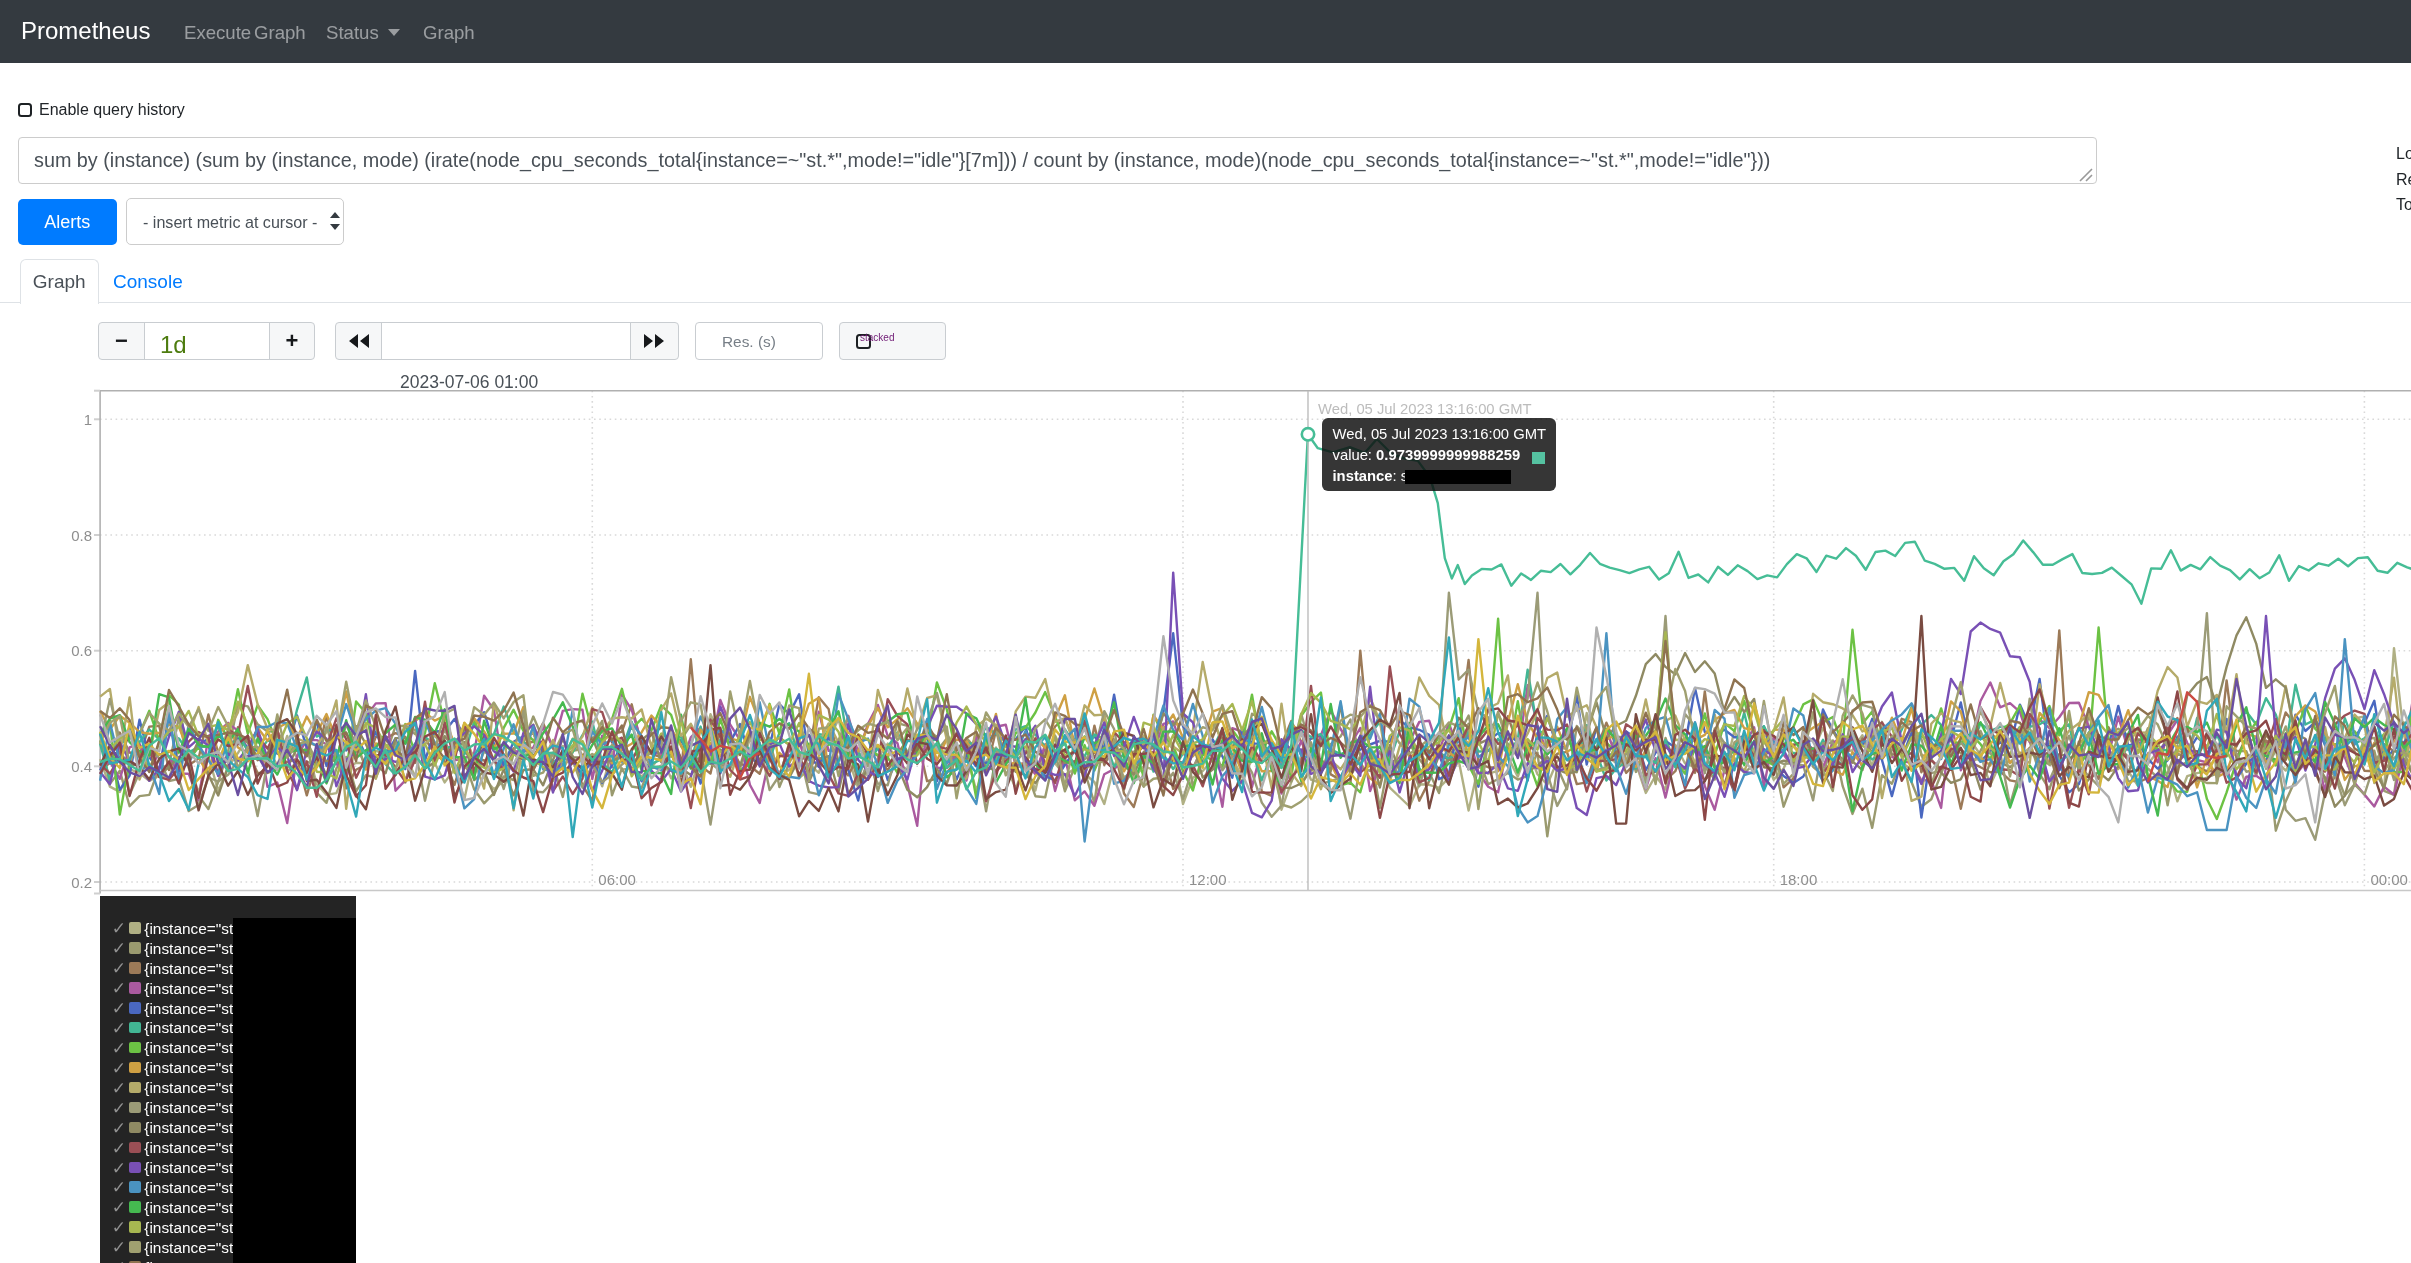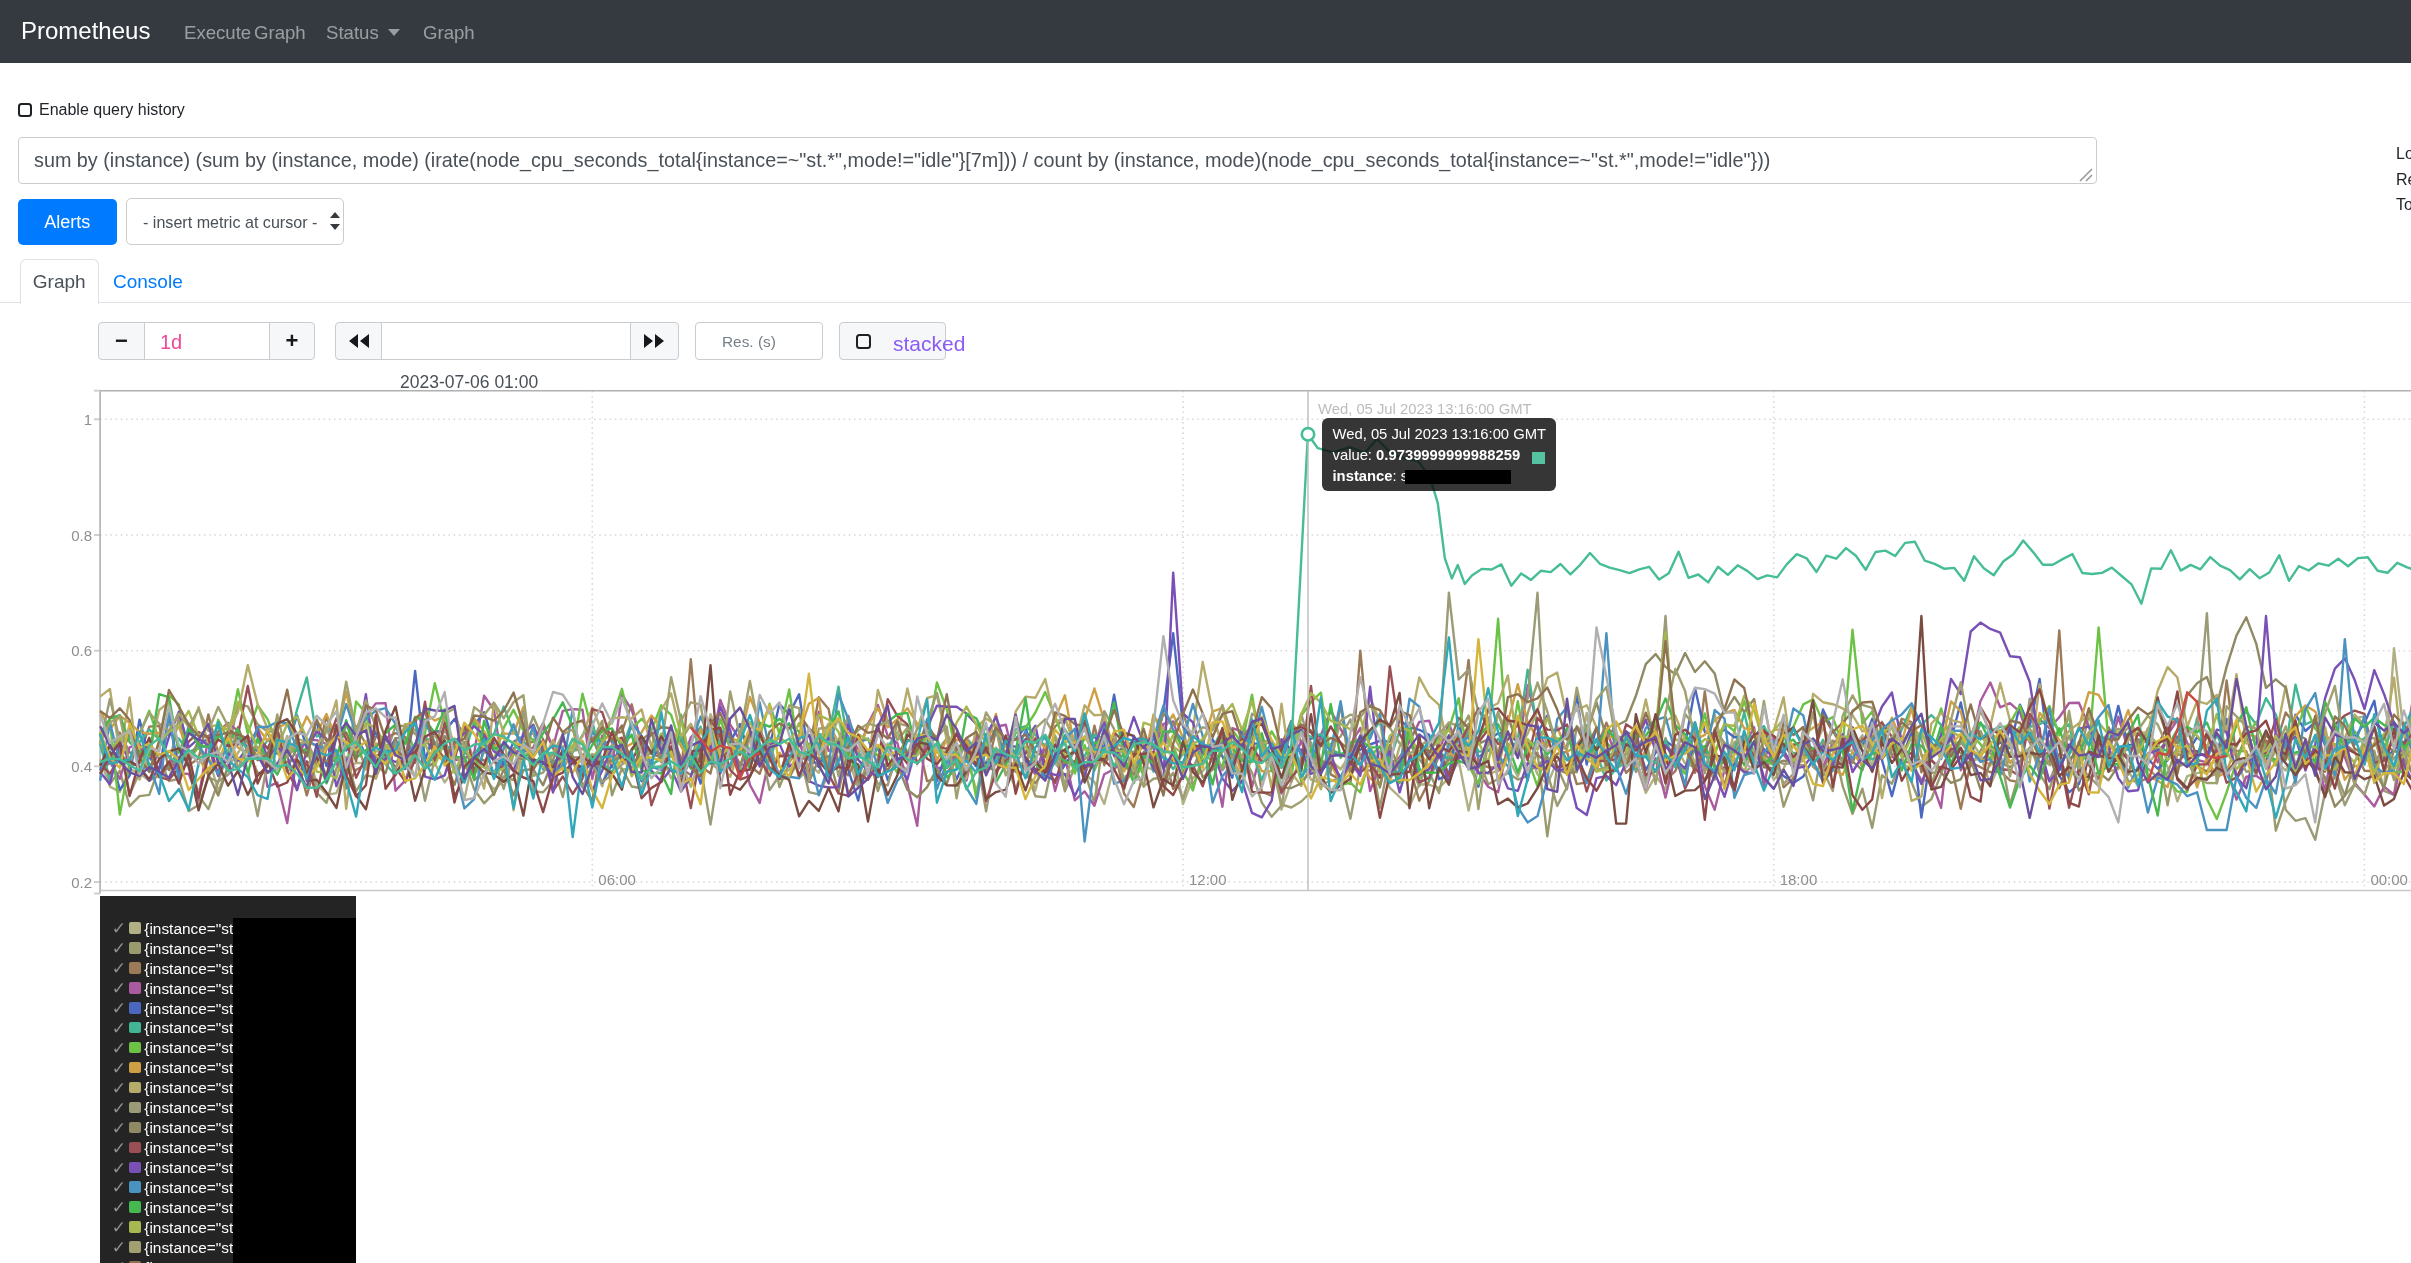--- a/index.html
+++ b/index.html
@@ -44,7 +44,7 @@
   #i-res   { left:695px; width:128px; border-radius:4px; }
   #b-stk   { left:839px; width:107px; border-radius:4px; }
   .bglyph { font-size:22px; font-weight:bold; color:#16181b; text-align:center; line-height:36px; }
-  #dur-t  { left:160px; top:331px; font-size:20px; color:#ec4899; }
+  #dur-t  { left:160px; top:331px; font-size:24px; color:#4d7c0f; }
   #date-t { left:400px; top:332px; font-size:17.5px; color:#495057;margin-top:40px; }
   #res-t  { left:722px; top:333px; font-size:15.4px; color:#767e86; }
   #stk-box { left:856px; top:334px; width:15px; height:15px; border:2.6px solid #1d2124; border-radius:3.5px; }

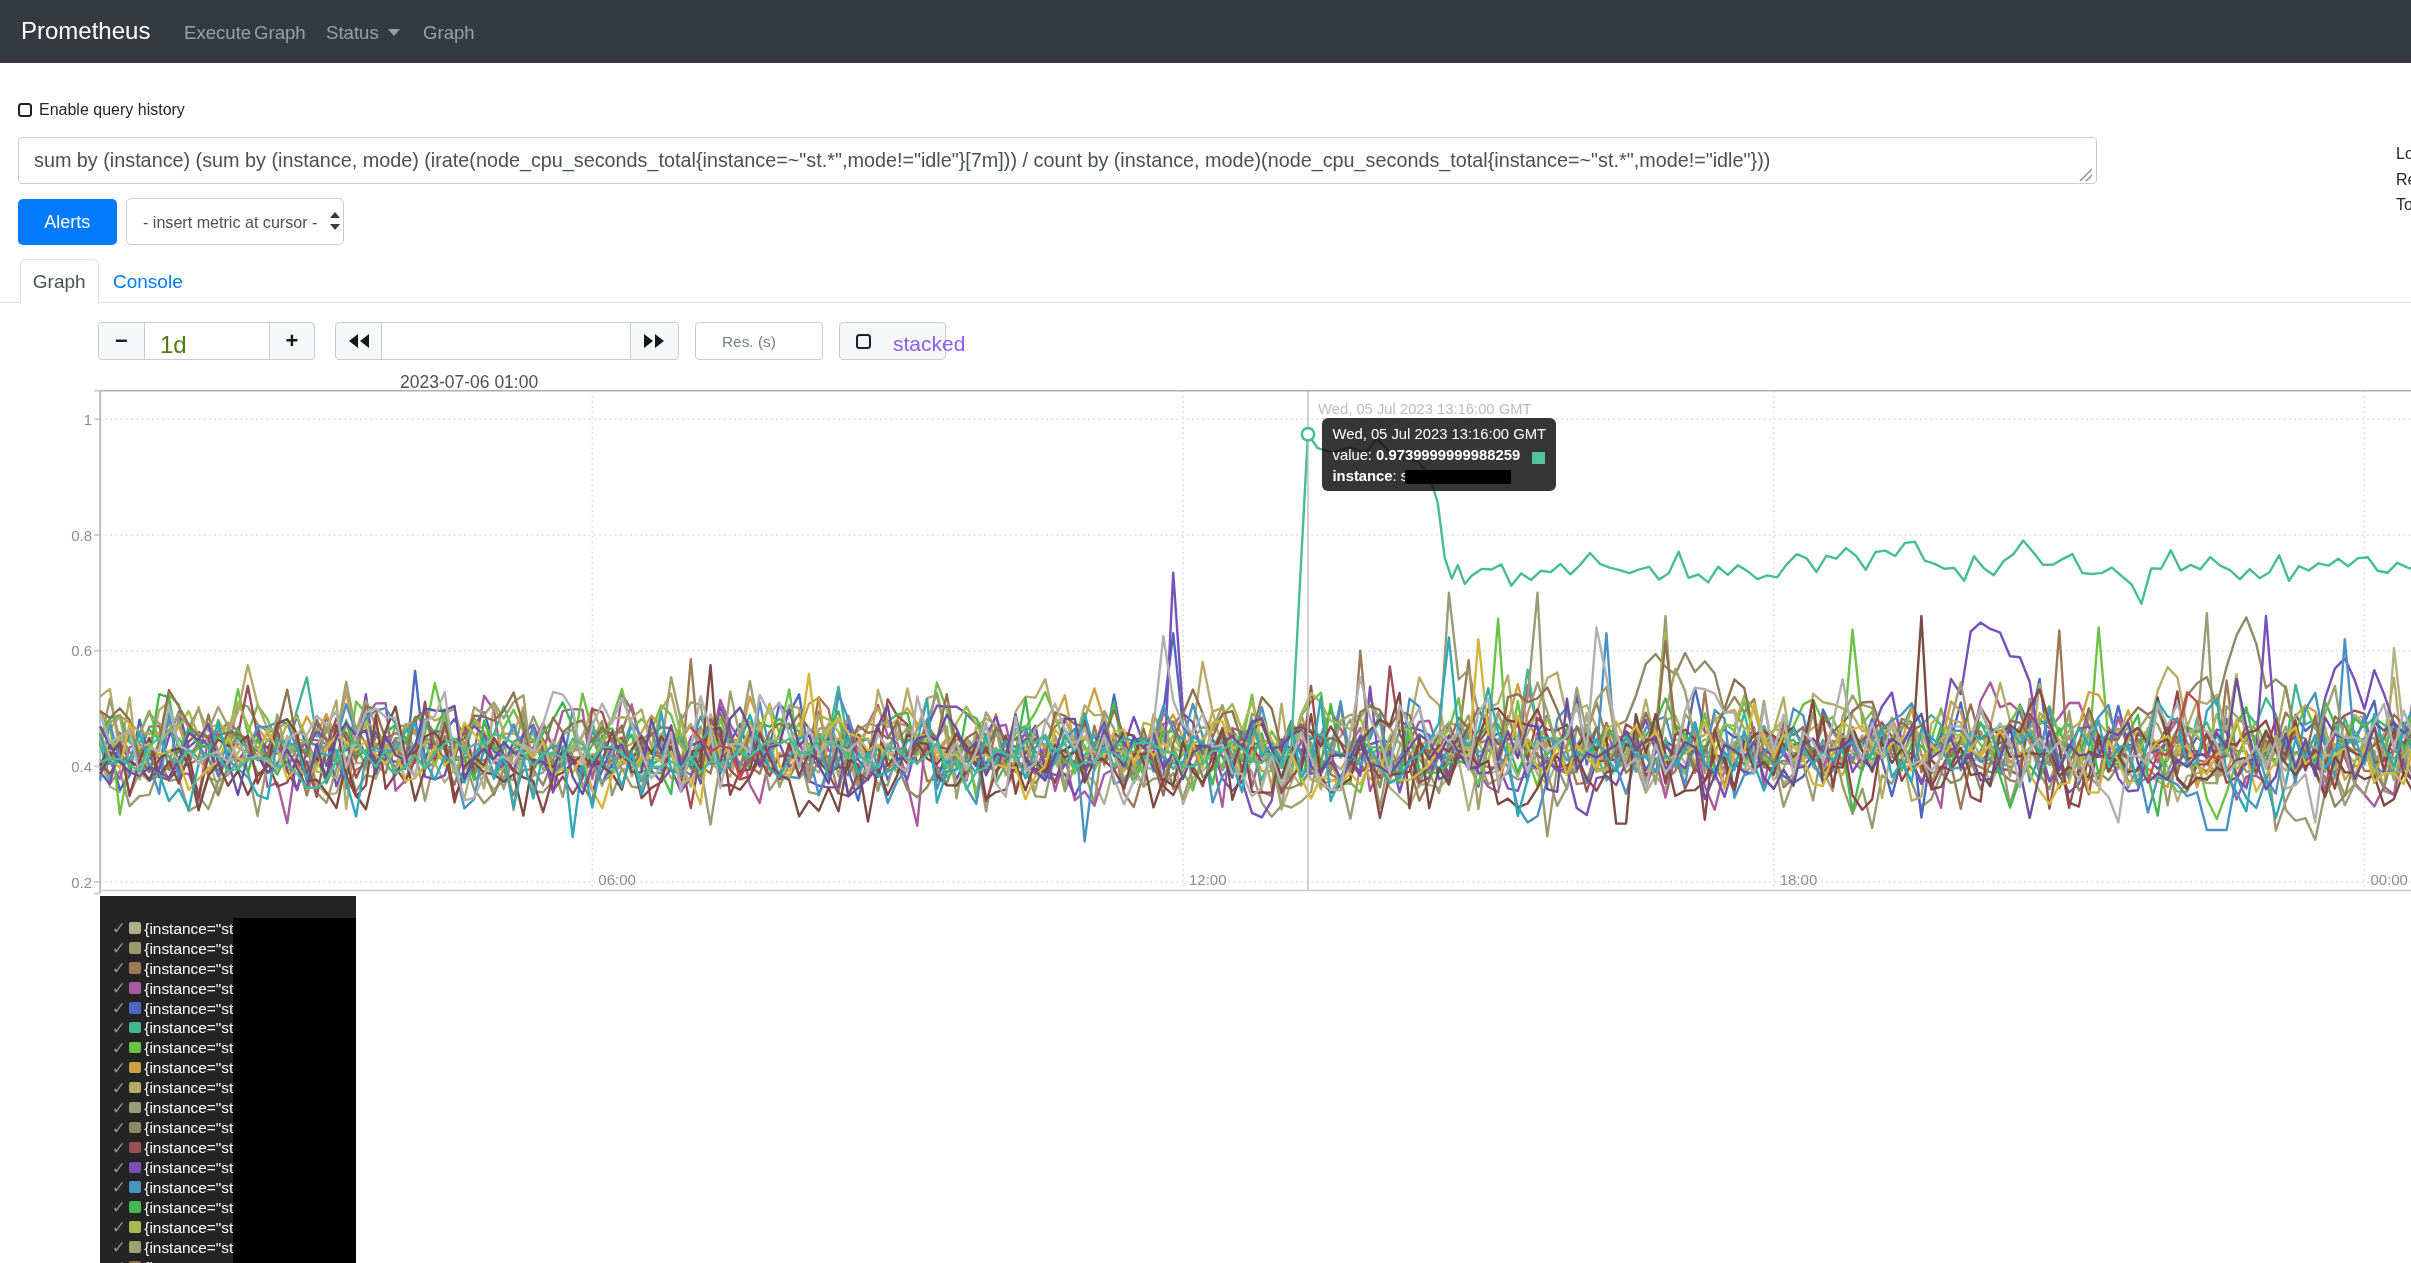--- a/index.html
+++ b/index.html
@@ -48,7 +48,7 @@
   #date-t { left:400px; top:332px; font-size:17.5px; color:#495057;margin-top:40px; }
   #res-t  { left:722px; top:333px; font-size:15.4px; color:#767e86; }
   #stk-box { left:856px; top:334px; width:15px; height:15px; border:2.6px solid #1d2124; border-radius:3.5px; }
-  #stk-t { left:893px; top:332px; font-size:21px; color:#8b5cf6; }
+  #stk-t { left:860px; top:332px; font-size:10px; color:#701a75; }
   
   #chart { left:0; top:380px; }
   

